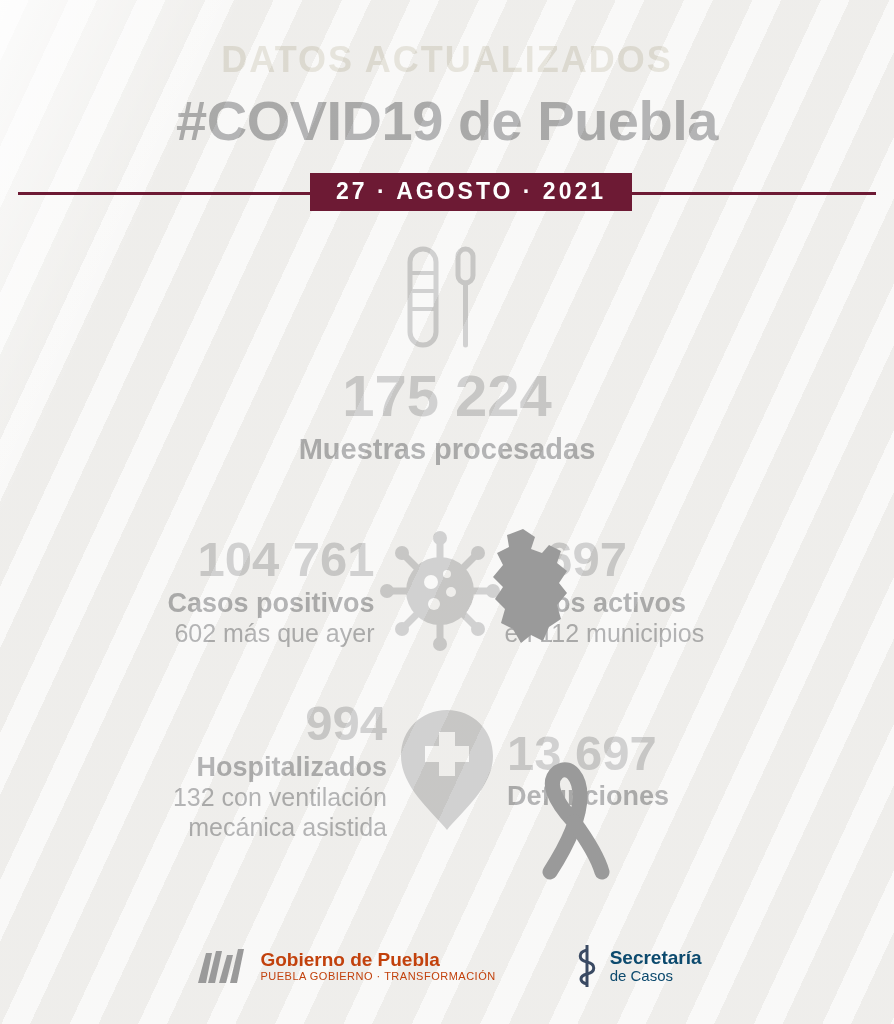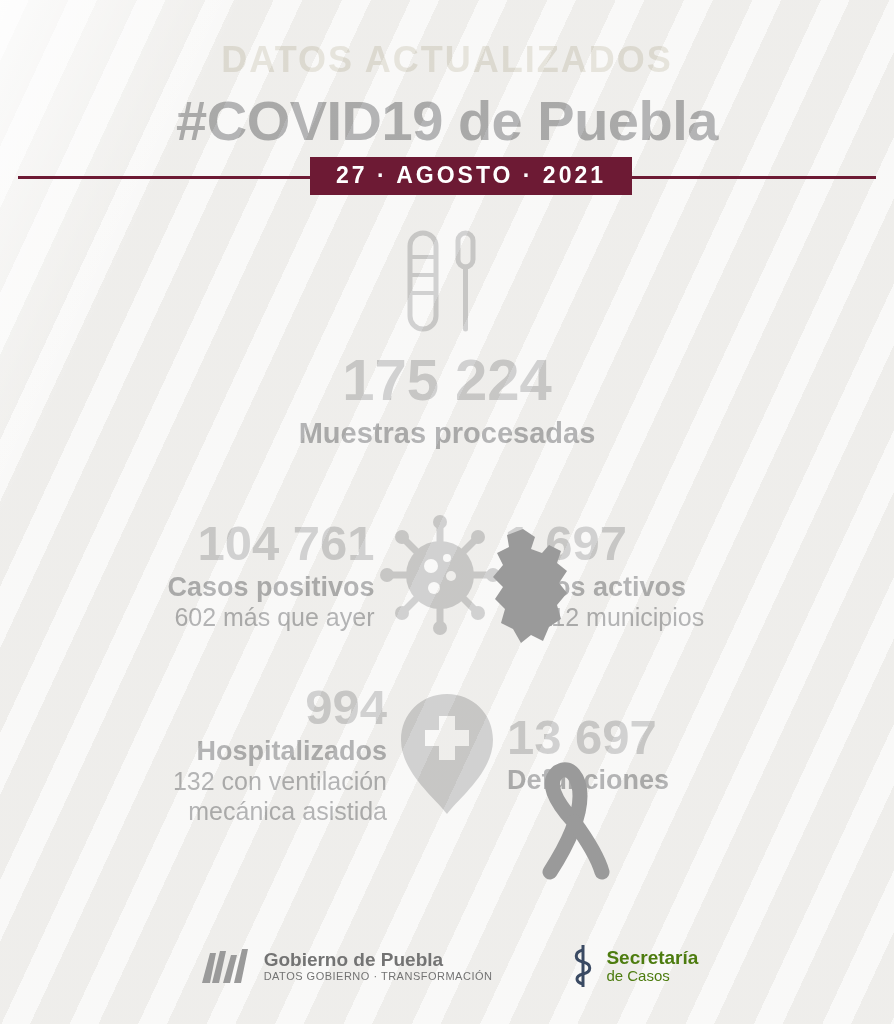--- a/index.html
+++ b/index.html
@@ -61,7 +61,7 @@
   }
   .date-wrap {
     position: relative;
-    margin-top: 8px;
+    margin-top: 24px;
     height: 40px;
     padding-left: 48px;
   }

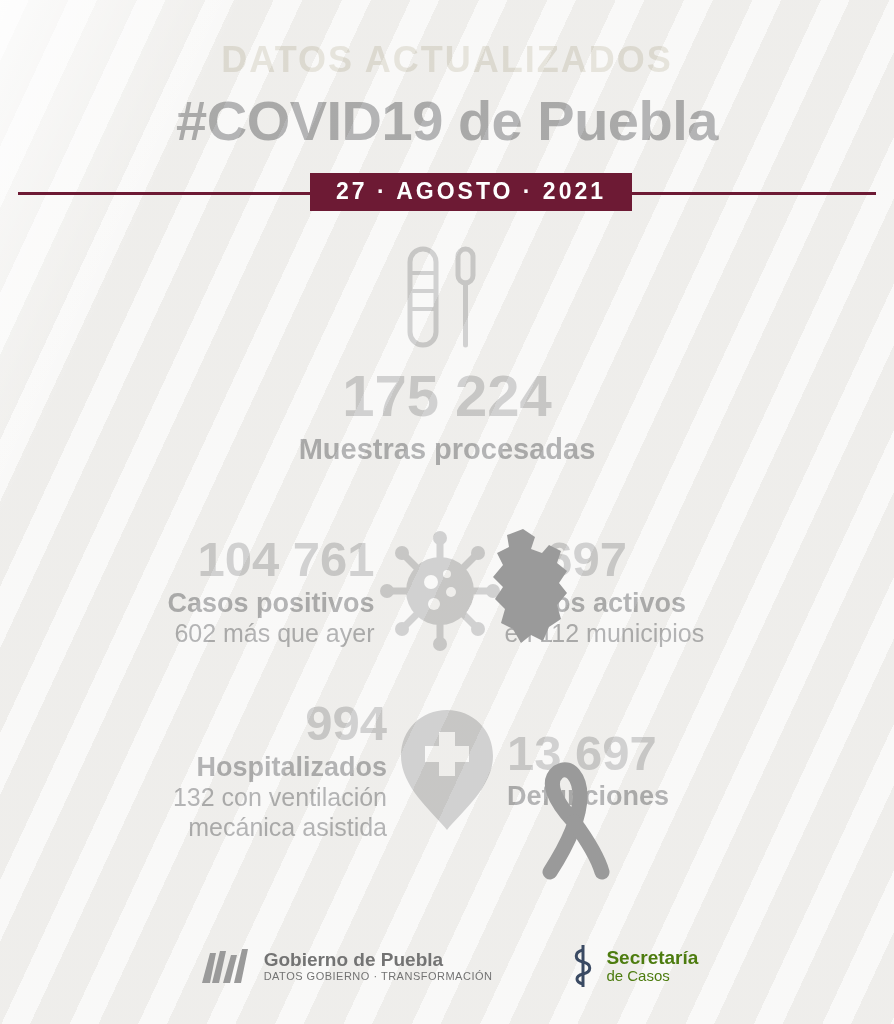--- a/index.html
+++ b/index.html
@@ -174,7 +174,7 @@
   .logo-text .l1 { font-size: 19px; font-weight: bold; }
   .logo-text .l2 { font-size: 15px; }
   .gob-text {
-    color: #737373;
+    color: #c2410c;
     line-height: 1.1;
   }
   .gob-text .g1 { font-size: 19px; font-weight: bold; }

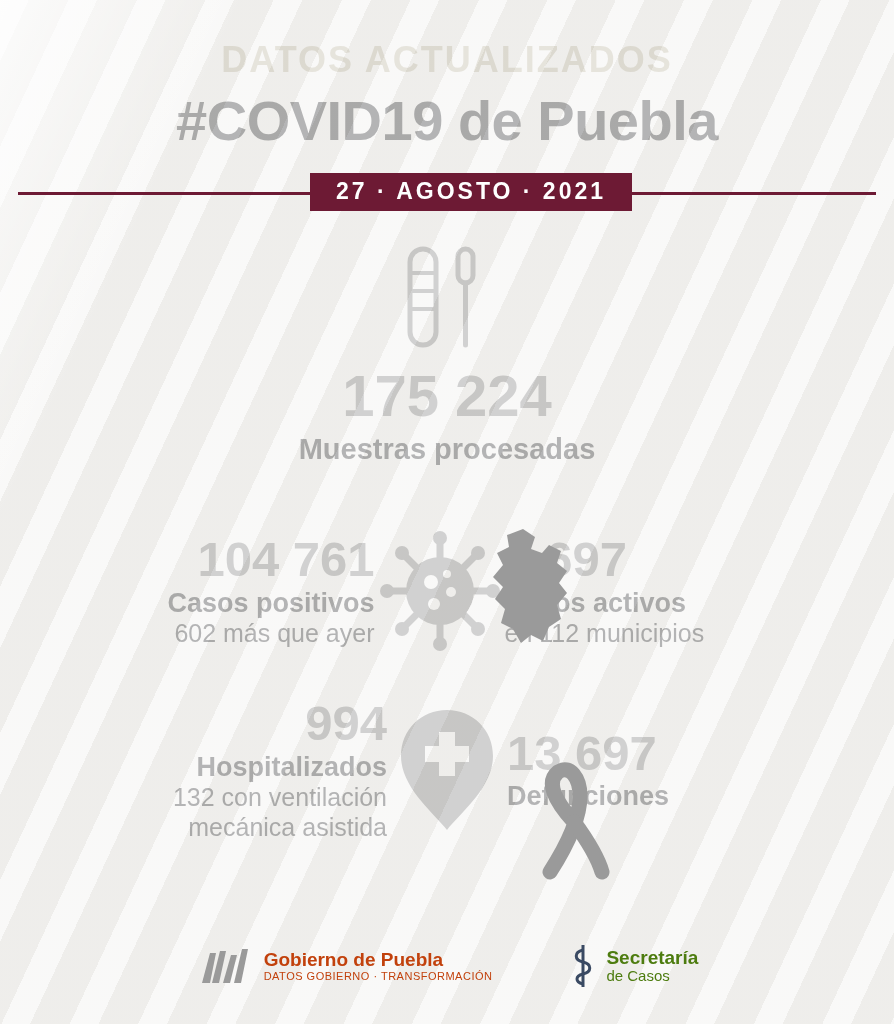--- a/index.html
+++ b/index.html
@@ -168,7 +168,7 @@
     gap: 10px;
   }
   .logo-text {
-    color: #4d7c0f;
+    color: #0c4a6e;
     line-height: 1.12;
   }
   .logo-text .l1 { font-size: 19px; font-weight: bold; }

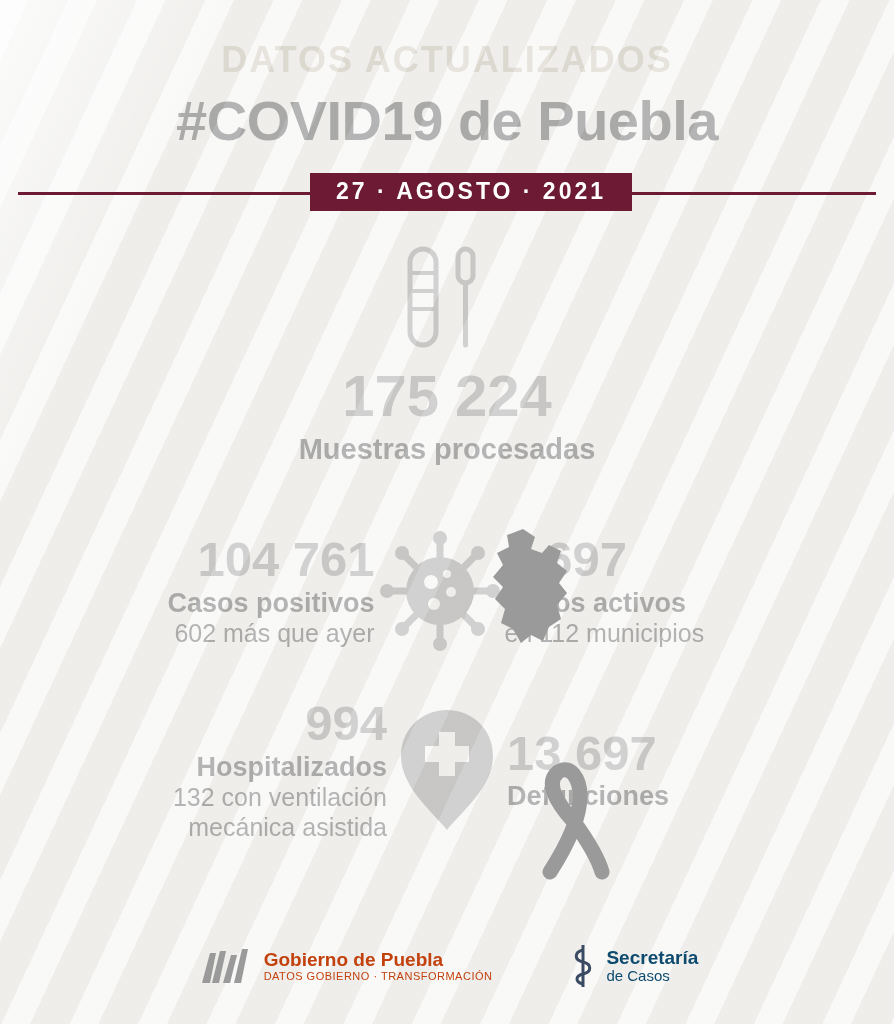--- a/index.html
+++ b/index.html
@@ -307,7 +307,7 @@
       </svg>
       <div class="gob-text">
         <div class="g1">Gobierno de Puebla</div>
-        <div class="g2">DATOS GOBIERNO · TRANSFORMACIÓN</div>
+        <div class="g2">PUEBLA GOBIERNO · TRANSFORMACIÓN</div>
       </div>
     </div>
 

